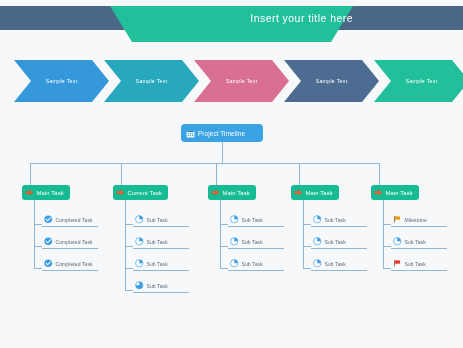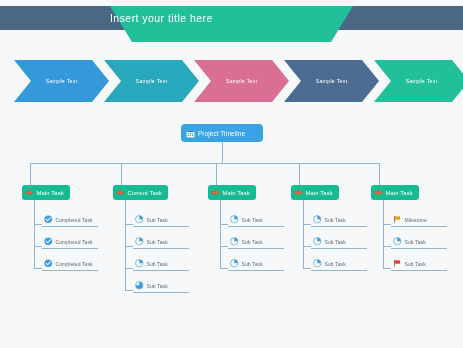--- a/index.html
+++ b/index.html
@@ -21,7 +21,7 @@
   }
   .hdr-title{
     position:absolute;left:110px;top:0;width:243px;height:24px;
-    line-height:24px;text-align:left;color:#ffffff;
+    line-height:24px;text-align:right;color:#ffffff;
     font-size:10.5px;letter-spacing:.45px;
   }
 

